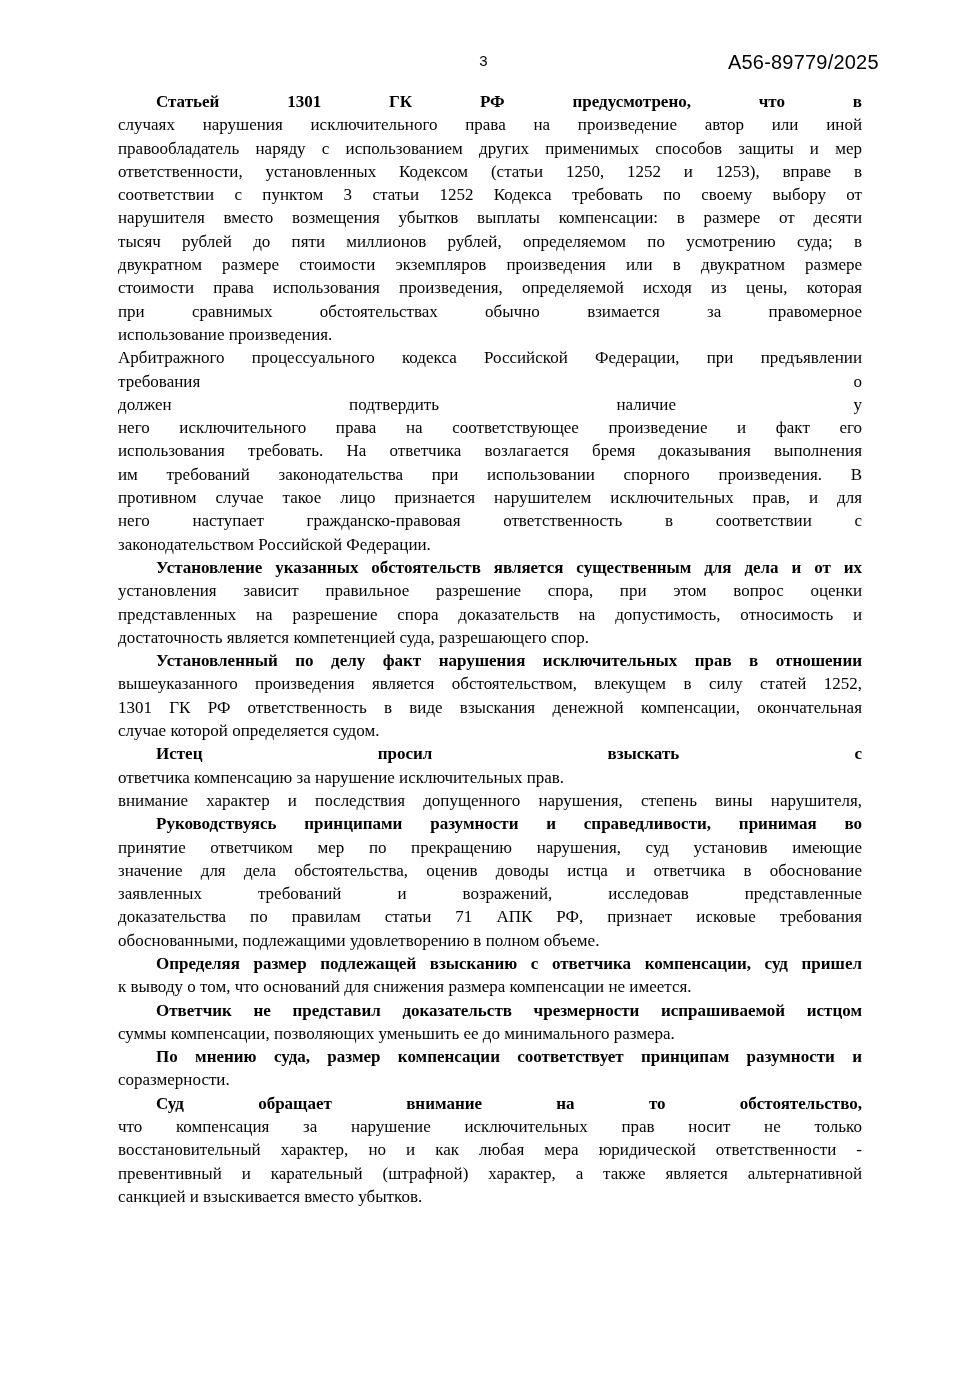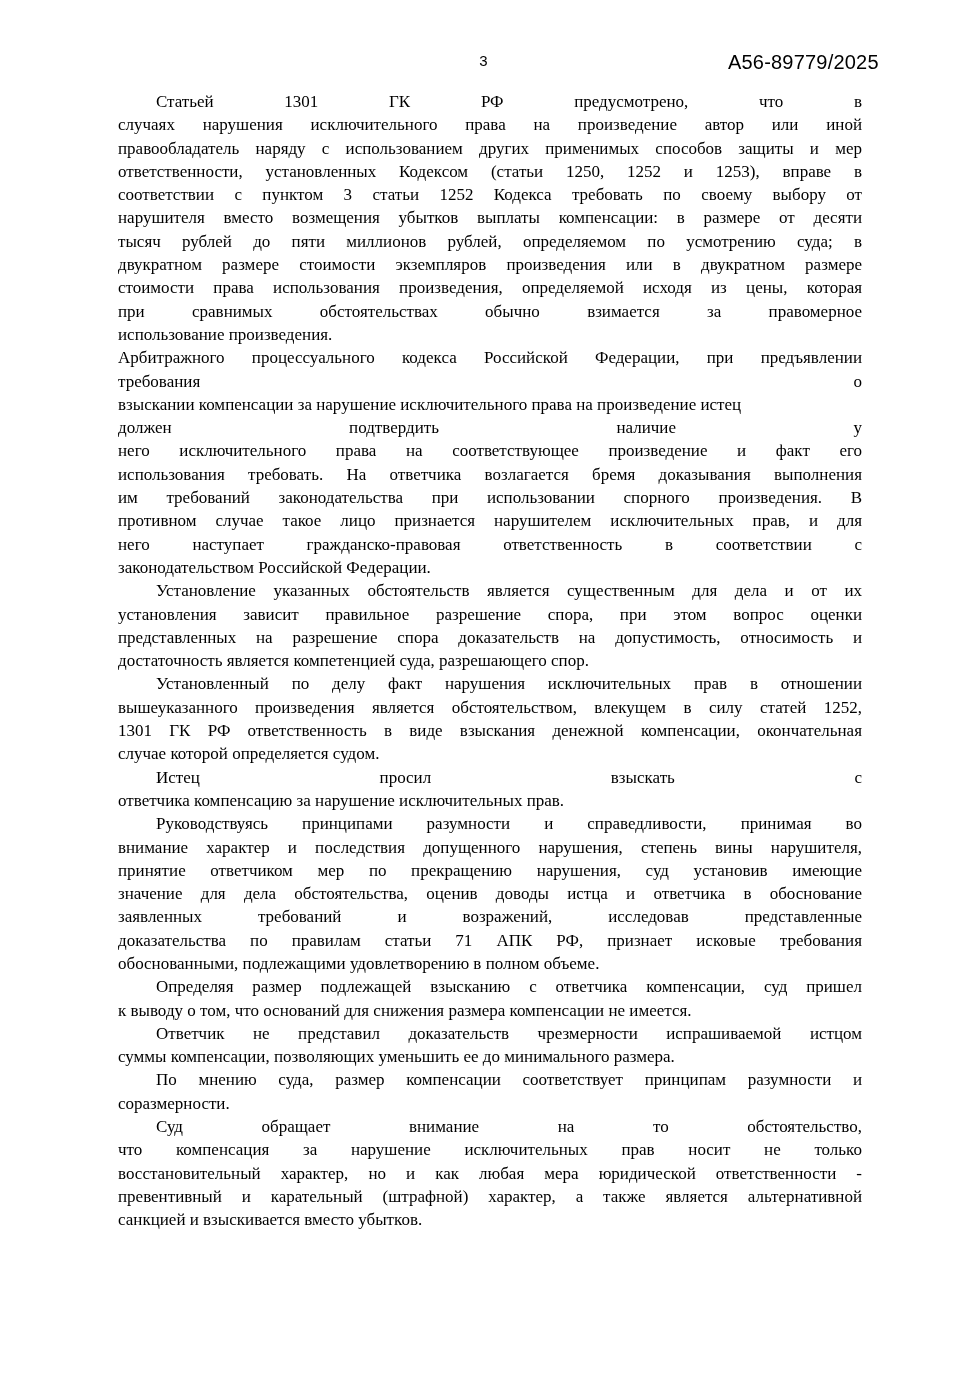--- a/index.html
+++ b/index.html
@@ -52,7 +52,7 @@
   }
   .line.just { text-align-last: justify; }
   .line.plain { text-align: center; text-align-last: left; }
-  .line.indent { padding-left: 38px; }
+  .line.indent { padding-left: 38px; font-weight: bold; }
 </style>
 </head>
 <body>

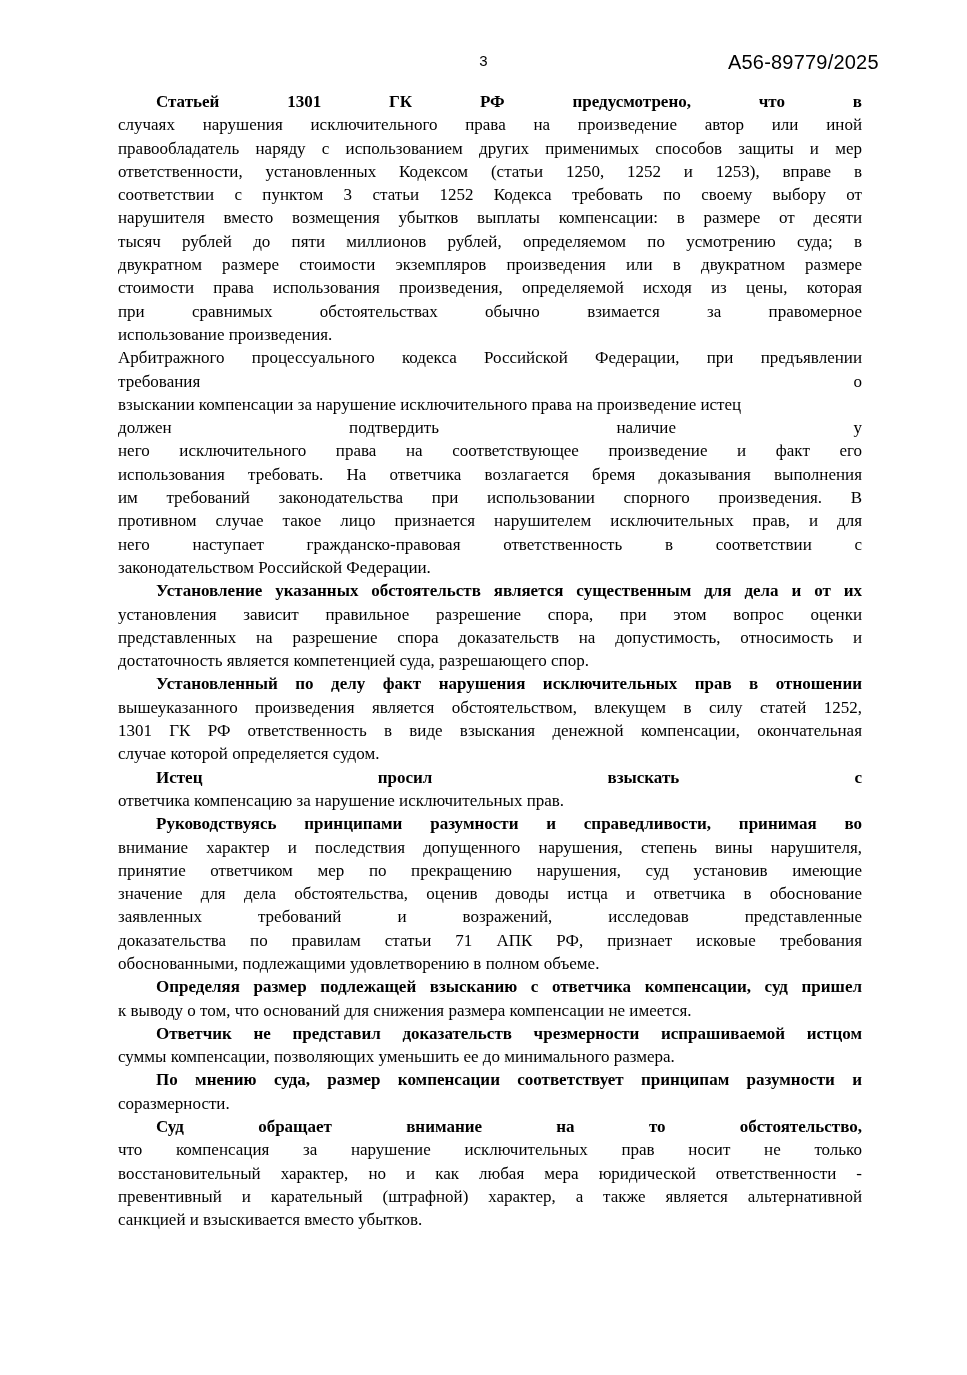--- a/index.html
+++ b/index.html
@@ -79,7 +79,6 @@
     <div class="paragraph">
       <div class="line just">Арбитражного процессуального кодекса Российской Федерации, при предъявлении</div>
       <div class="line just">требования о</div>
-      <div class="line plain">взыскании компенсации за нарушение исключительного права на произведение истец</div>
       <div class="line just">должен подтвердить наличие у</div>
       <div class="line just">него&nbsp;исключительного&nbsp;права&nbsp;на&nbsp;соответствующее&nbsp;произведение&nbsp;и факт его</div>
       <div class="line just">использования требовать. На ответчика возлагается бремя доказывания выполнения</div>

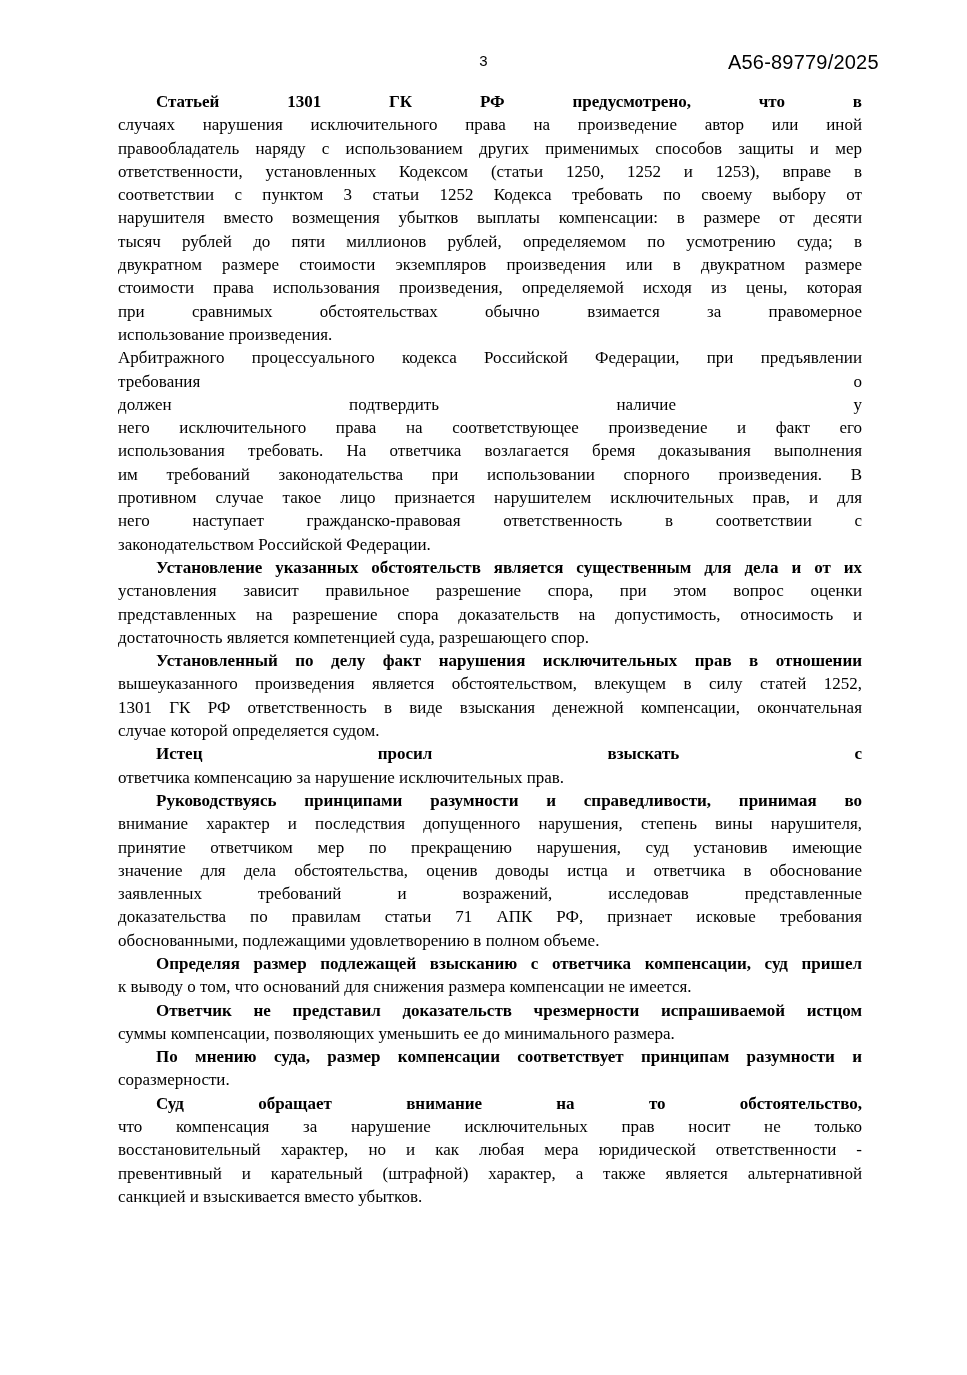--- a/index.html
+++ b/index.html
@@ -104,8 +104,8 @@
       <div class="line plain">ответчика компенсацию за нарушение исключительных прав.</div>
     </div>
     <div class="paragraph">
+      <div class="line just">внимание характер и последствия допущенного нарушения, степень вины нарушителя,</div>
       <div class="line just indent">Руководствуясь принципами разумности и справедливости, принимая во</div>
-      <div class="line just">внимание характер и последствия допущенного нарушения, степень вины нарушителя,</div>
       <div class="line just">принятие ответчиком мер по прекращению нарушения, суд установив имеющие</div>
       <div class="line just">значение для дела обстоятельства, оценив доводы истца и ответчика в обоснование</div>
       <div class="line just">заявленных требований и возражений, исследовав представленные</div>

